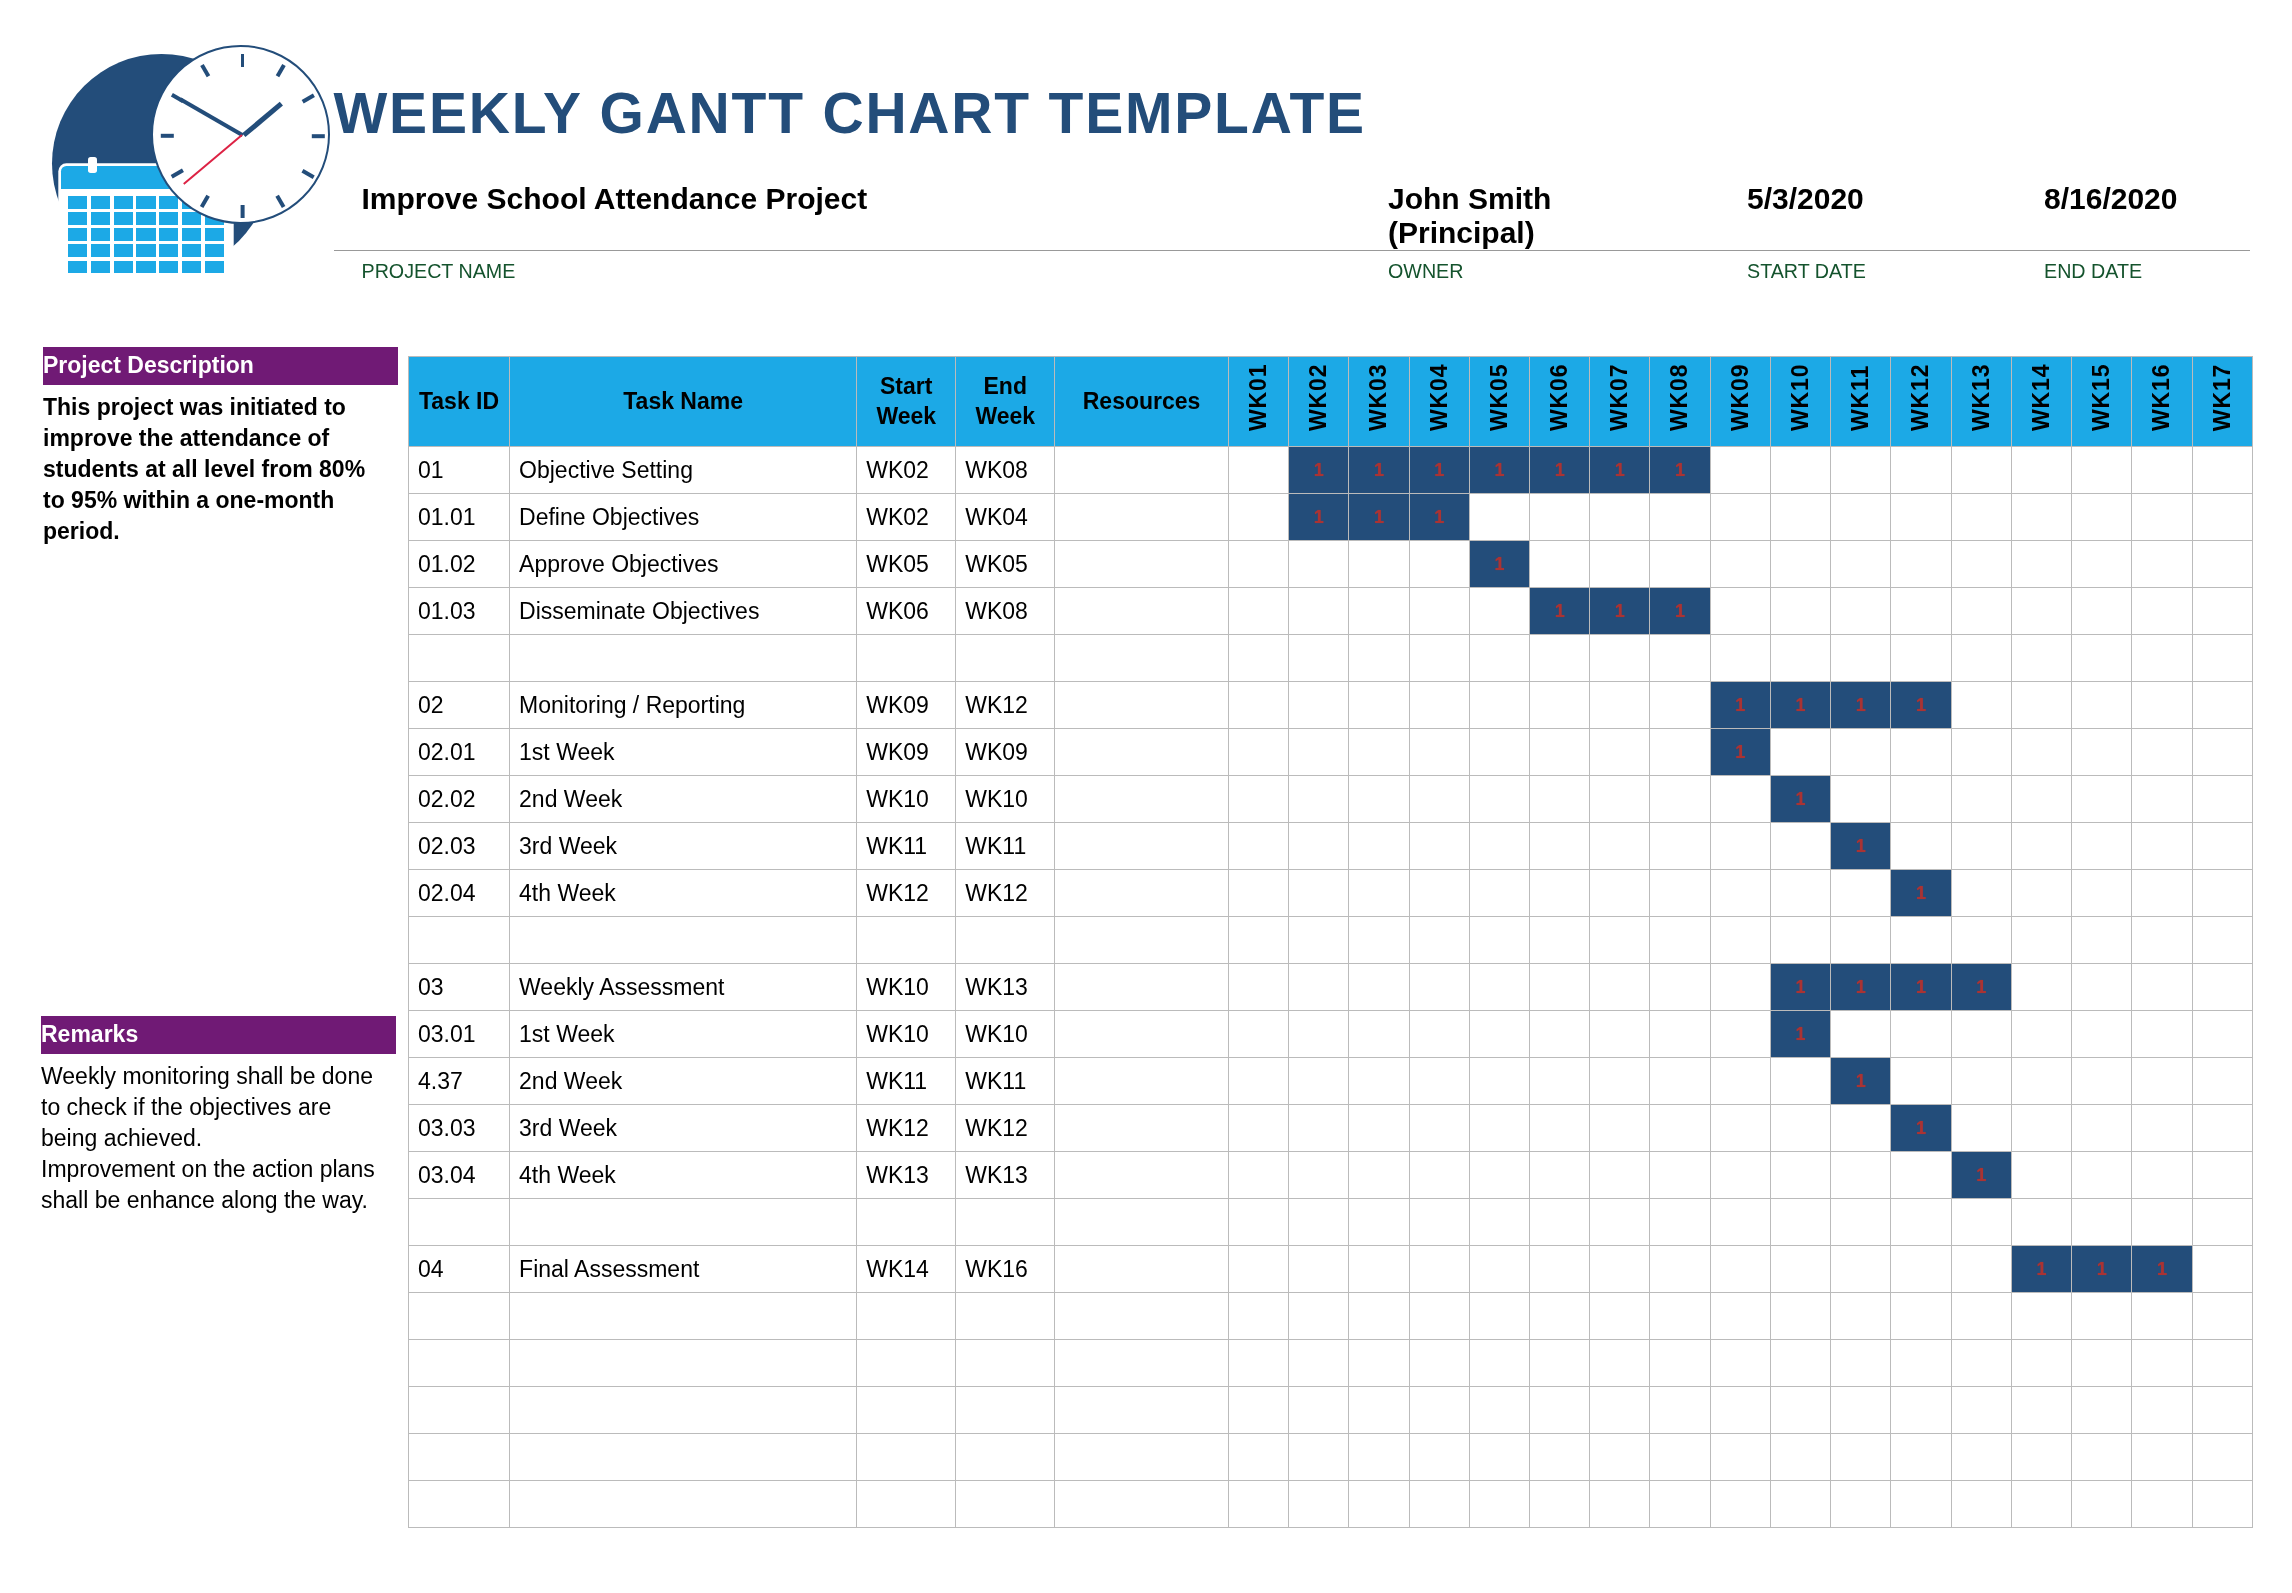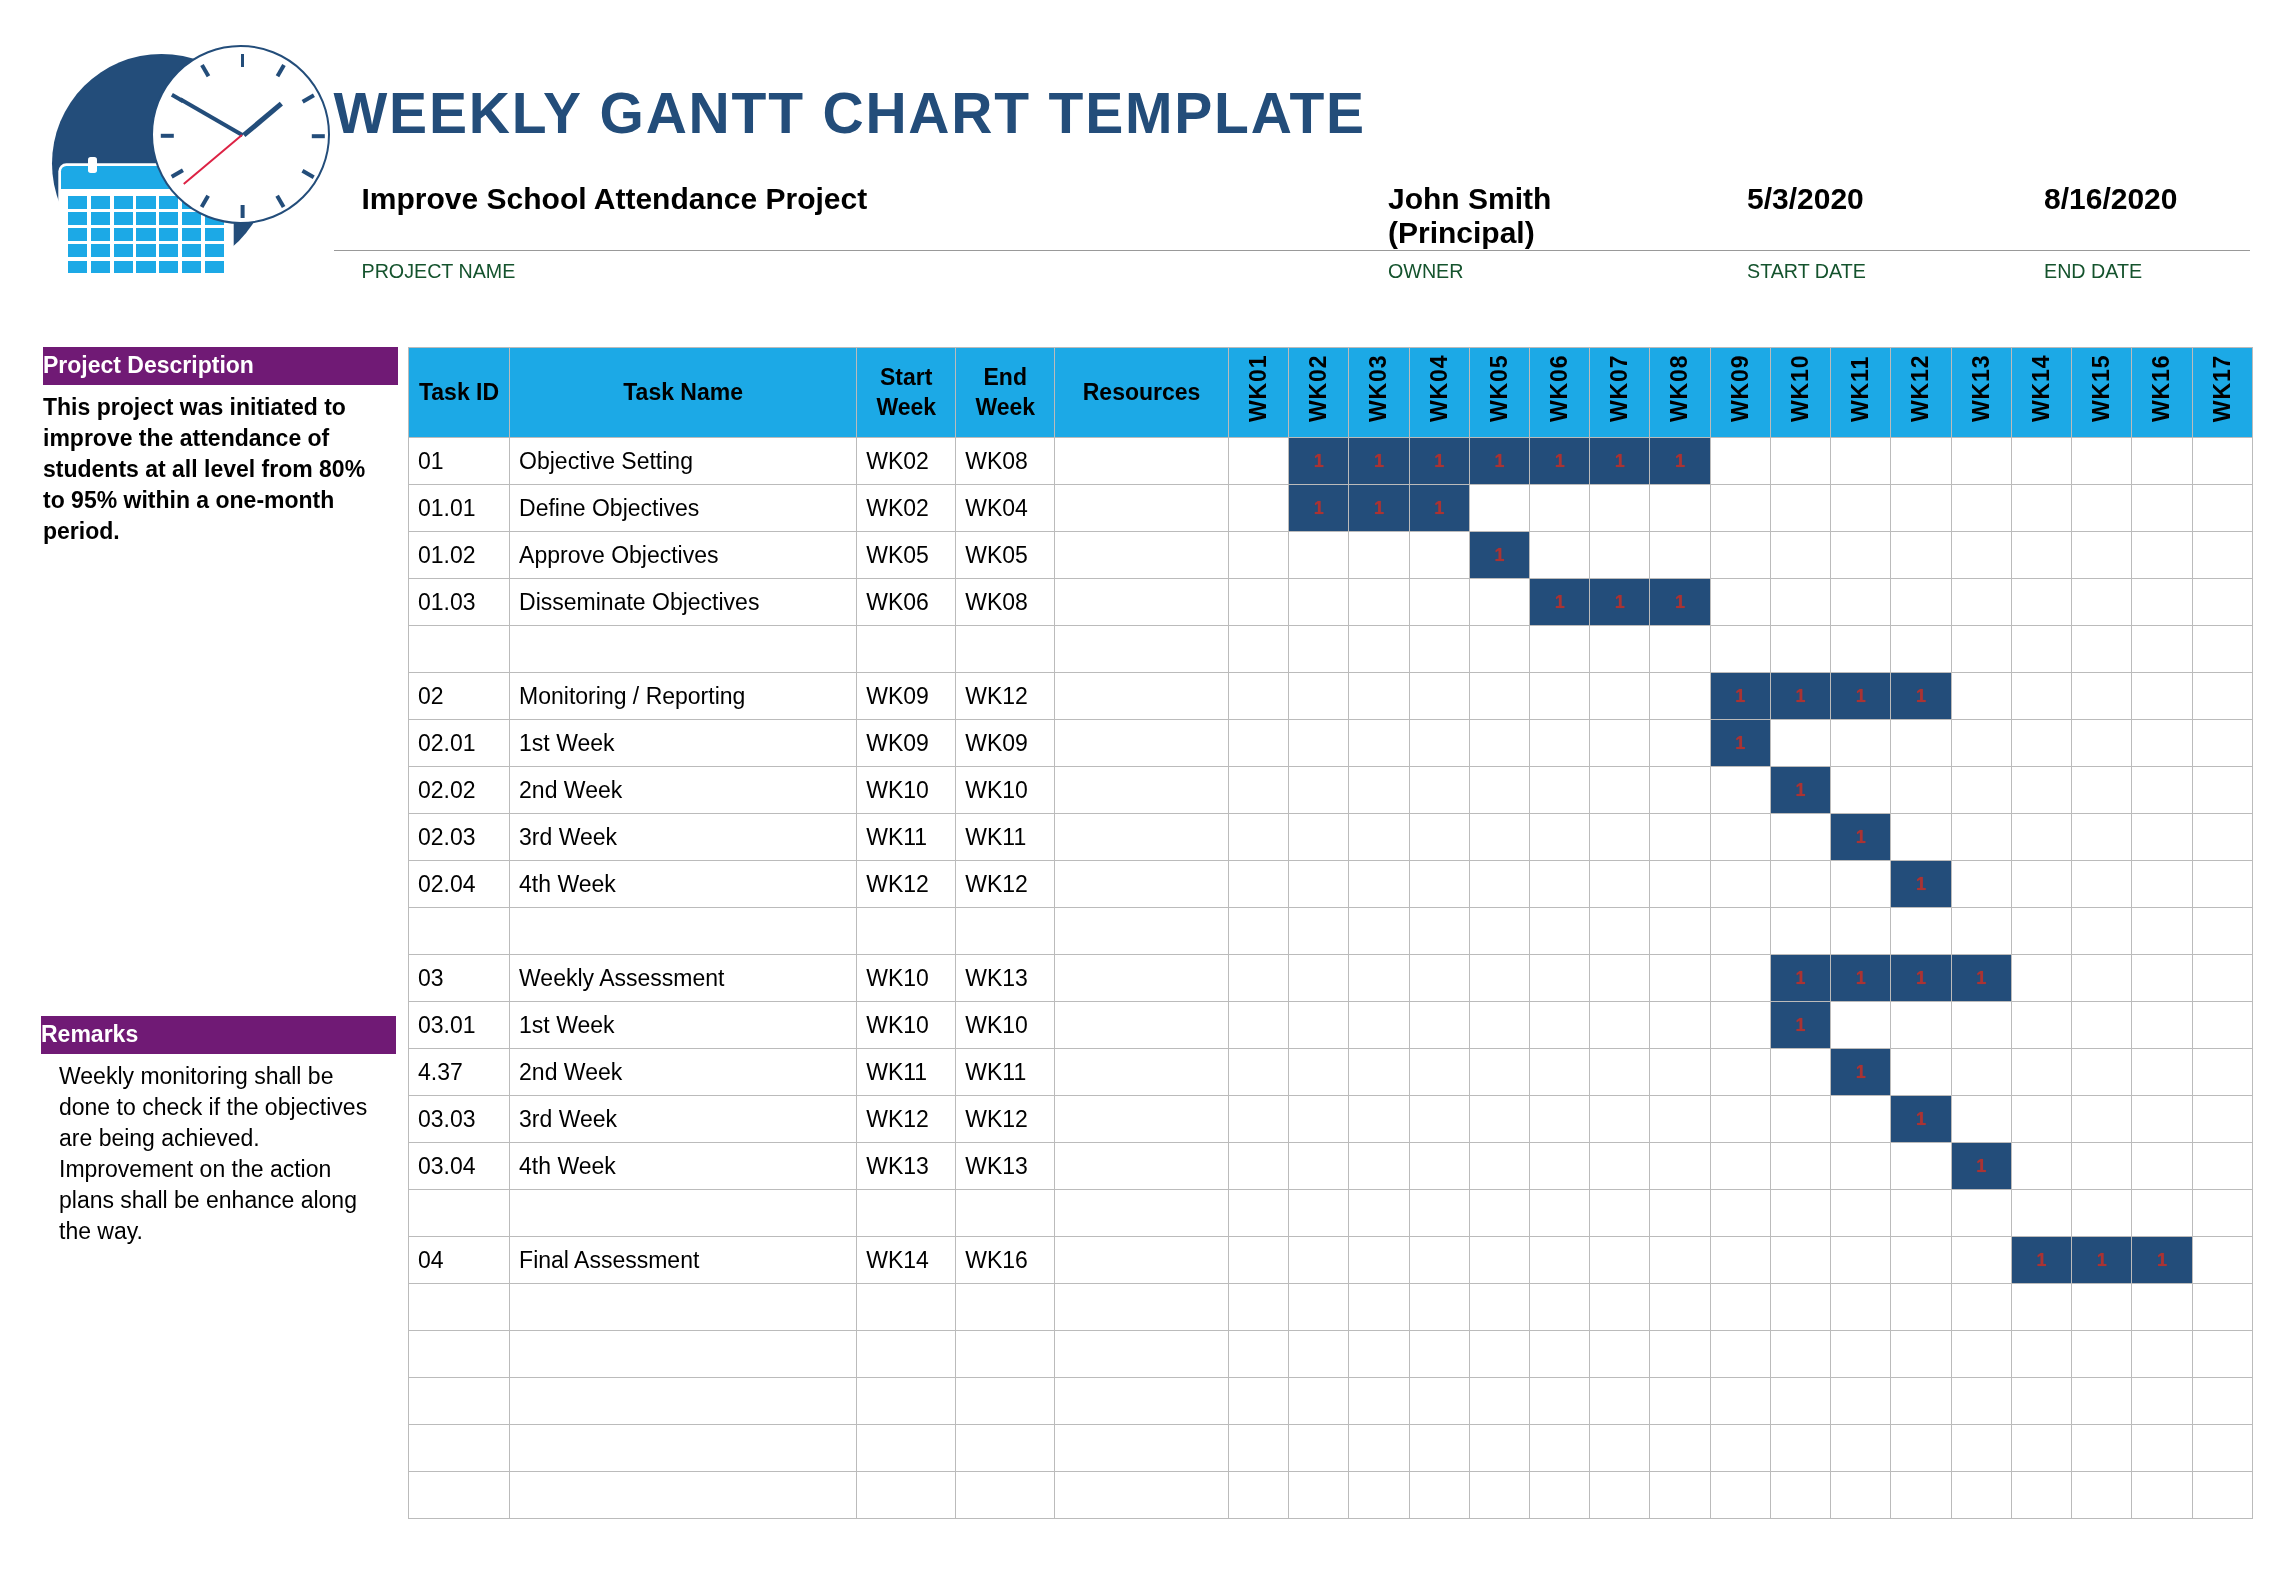--- a/index.html
+++ b/index.html
@@ -30,7 +30,7 @@
   .remarks-wrap { position: absolute; left: 41px; top: 1016px; width: 355px; }
 
   
-  .gantt { position: absolute; left: 408px; top: 347px; width: 1845px; border-collapse: collapse; table-layout: fixed; }
+  .gantt { position: absolute; left: 408px; top: 356px; width: 1845px; border-collapse: collapse; table-layout: fixed; }
   .gantt th, .gantt td { border: 0.9px solid #bbb; padding: 0; }
   .gantt th { background: #1ca9e6; color: #000; font-weight: 700; }
 

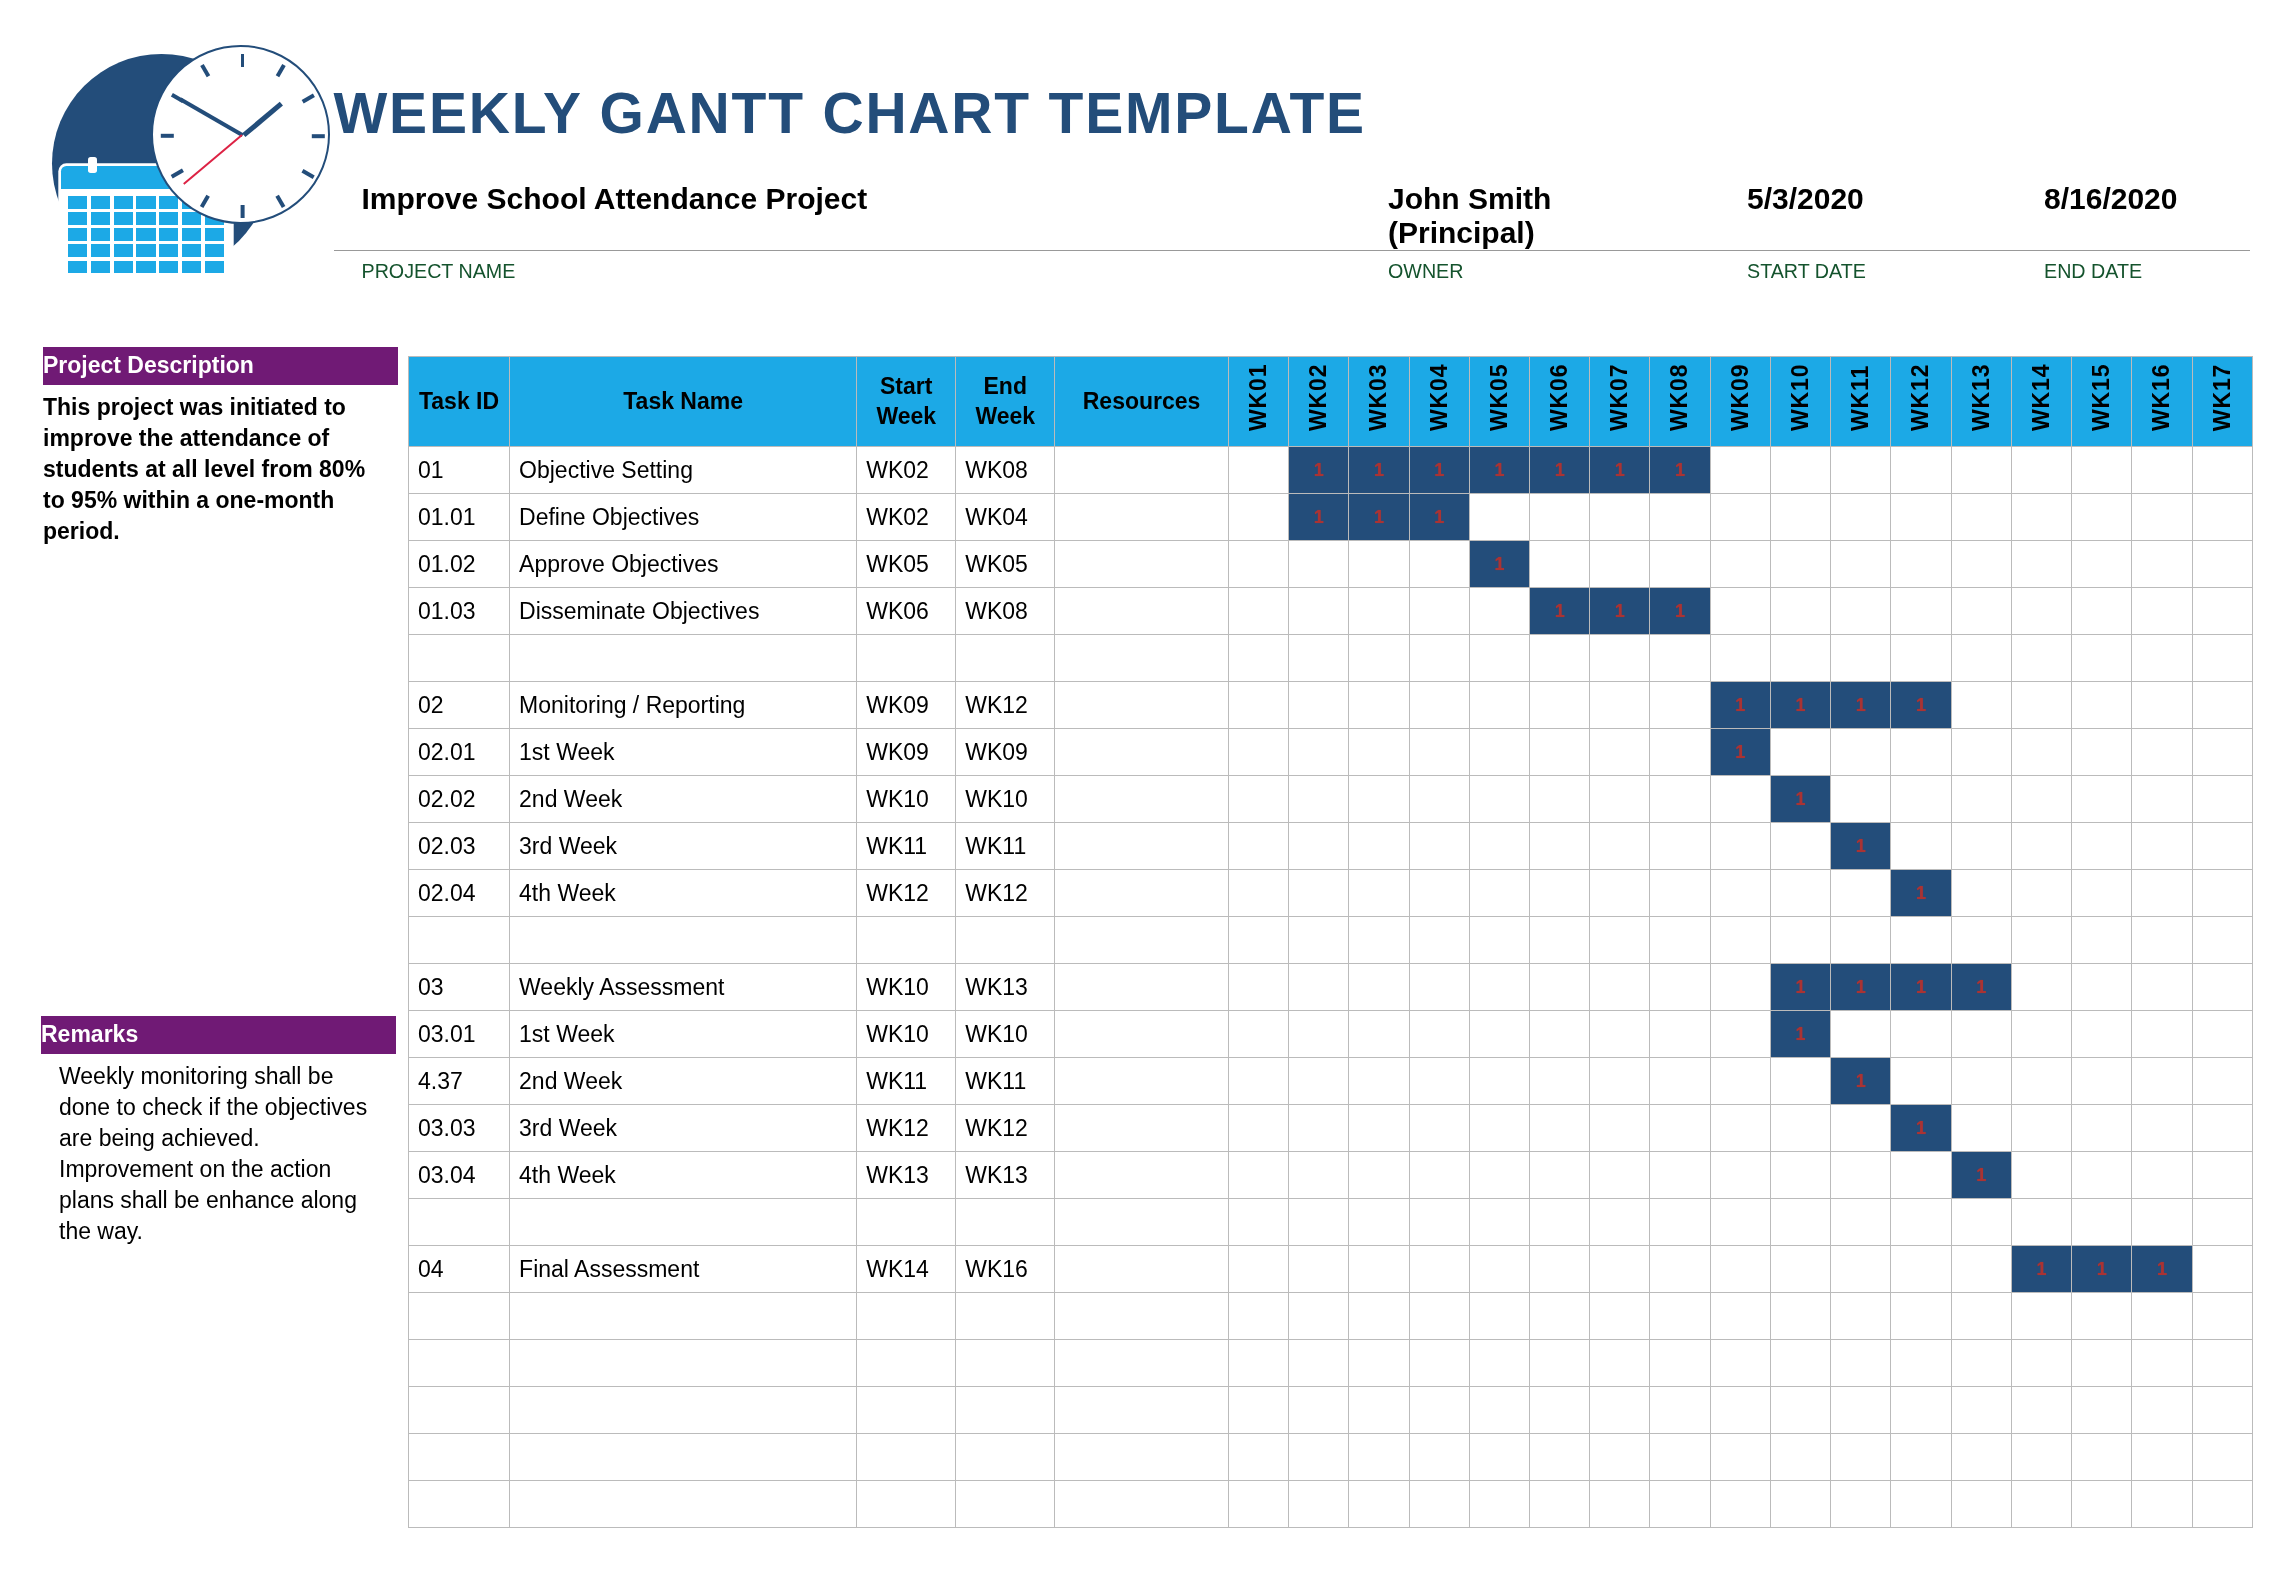--- a/index.html
+++ b/index.html
@@ -174,7 +174,7 @@
 
   <div class="remarks-wrap">
     <div class="panel-title">Remarks</div>
-    <div class="panel-body remarks" style="white-space: pre-line; margin-left: 18px;">Weekly monitoring shall be done to check if the objectives are being achieved.
+    <div class="panel-body remarks" style="white-space: pre-line;">Weekly monitoring shall be done to check if the objectives are being achieved.
 Improvement on the action plans shall be enhance along the way.</div>
   </div>
 

